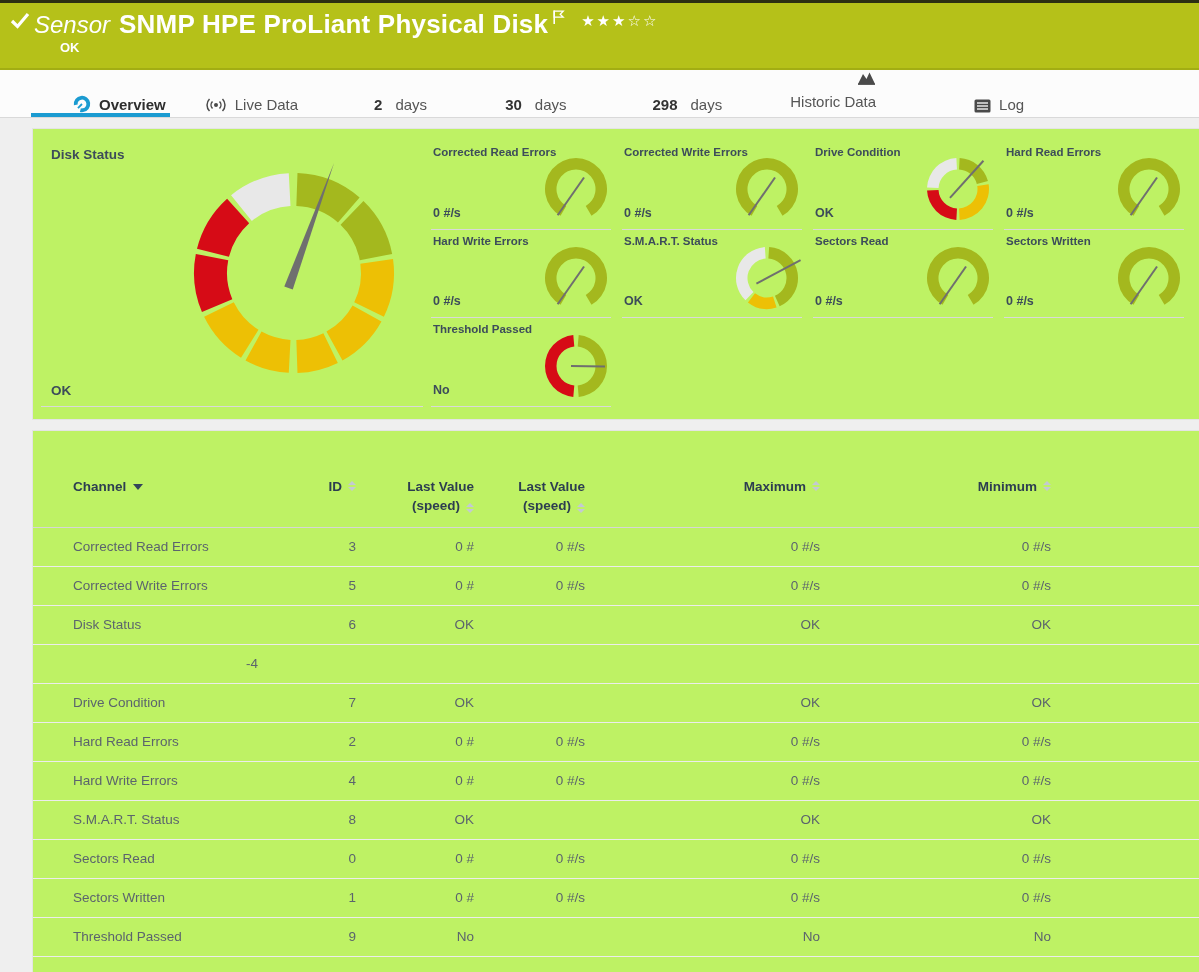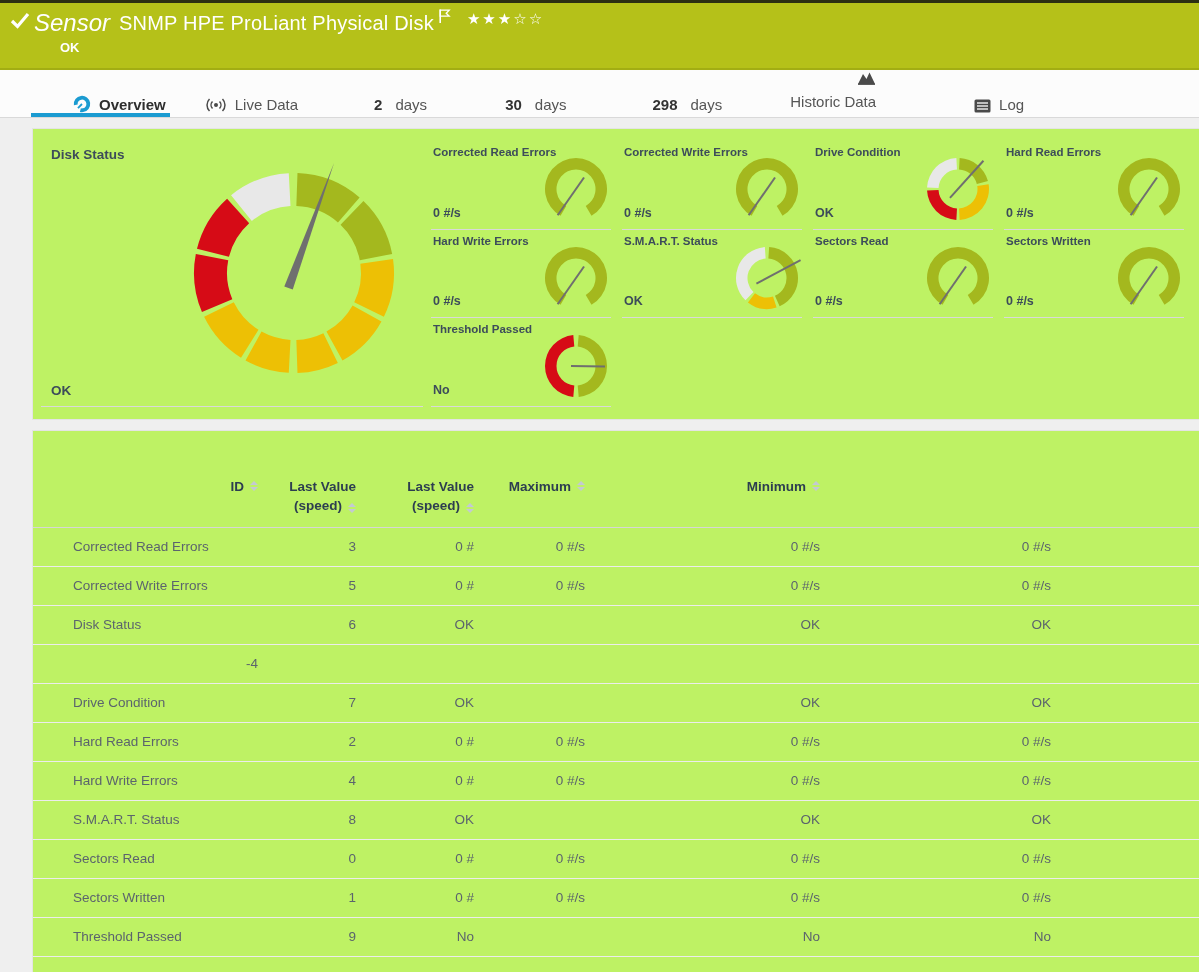--- a/index.html
+++ b/index.html
@@ -12,7 +12,7 @@
   .hcheck { position:absolute; left:10px; top:9px; }
   .hline1 { position:absolute; left:34px; top:6px; display:flex; align-items:center; }
   .hkind { font-style:italic; font-size:24px; font-weight:400; margin-right:9px; }
-  .htitle { font-size:20px; font-weight:400; letter-spacing:.2px; }
+  .htitle { font-size:26px; font-weight:700; letter-spacing:.2px; }
   .hflag { margin:-10px 0 0 5px; }
   .hstars { margin:-8px 0 0 16px; font-size:15px; letter-spacing:2px; cursor:pointer; }
   .hstatus { position:absolute; left:60px; top:37px; font-size:13px; font-weight:700; }

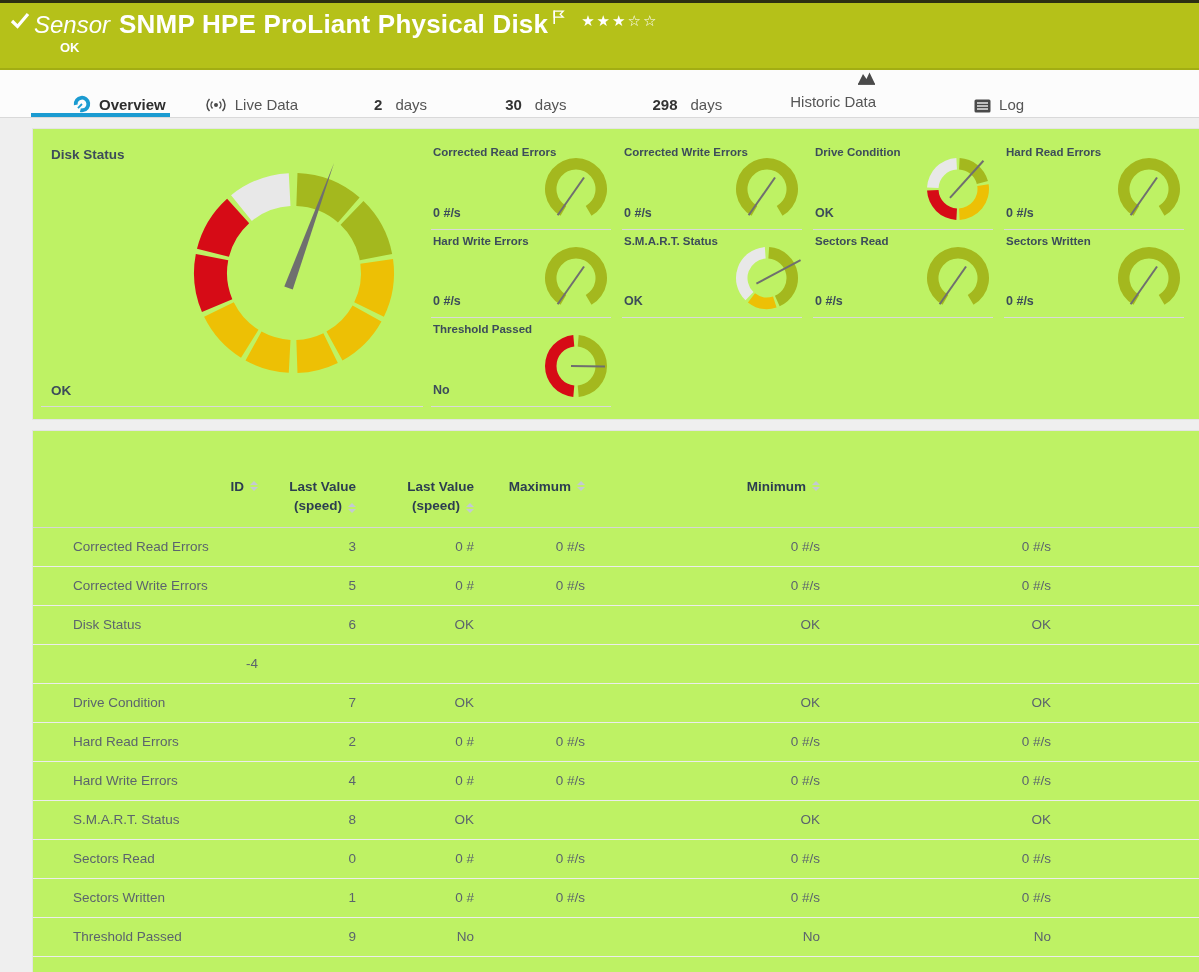--- a/index.html
+++ b/index.html
@@ -249,6 +249,10 @@
 
   <div class="card tcard">
     <div class="thead">
+      <div class="th left">
+        <span>Channel</span>
+        <span class="caret"></span>
+      </div>
       <div class="th">
         <span>ID</span>
         <span class="sort">

